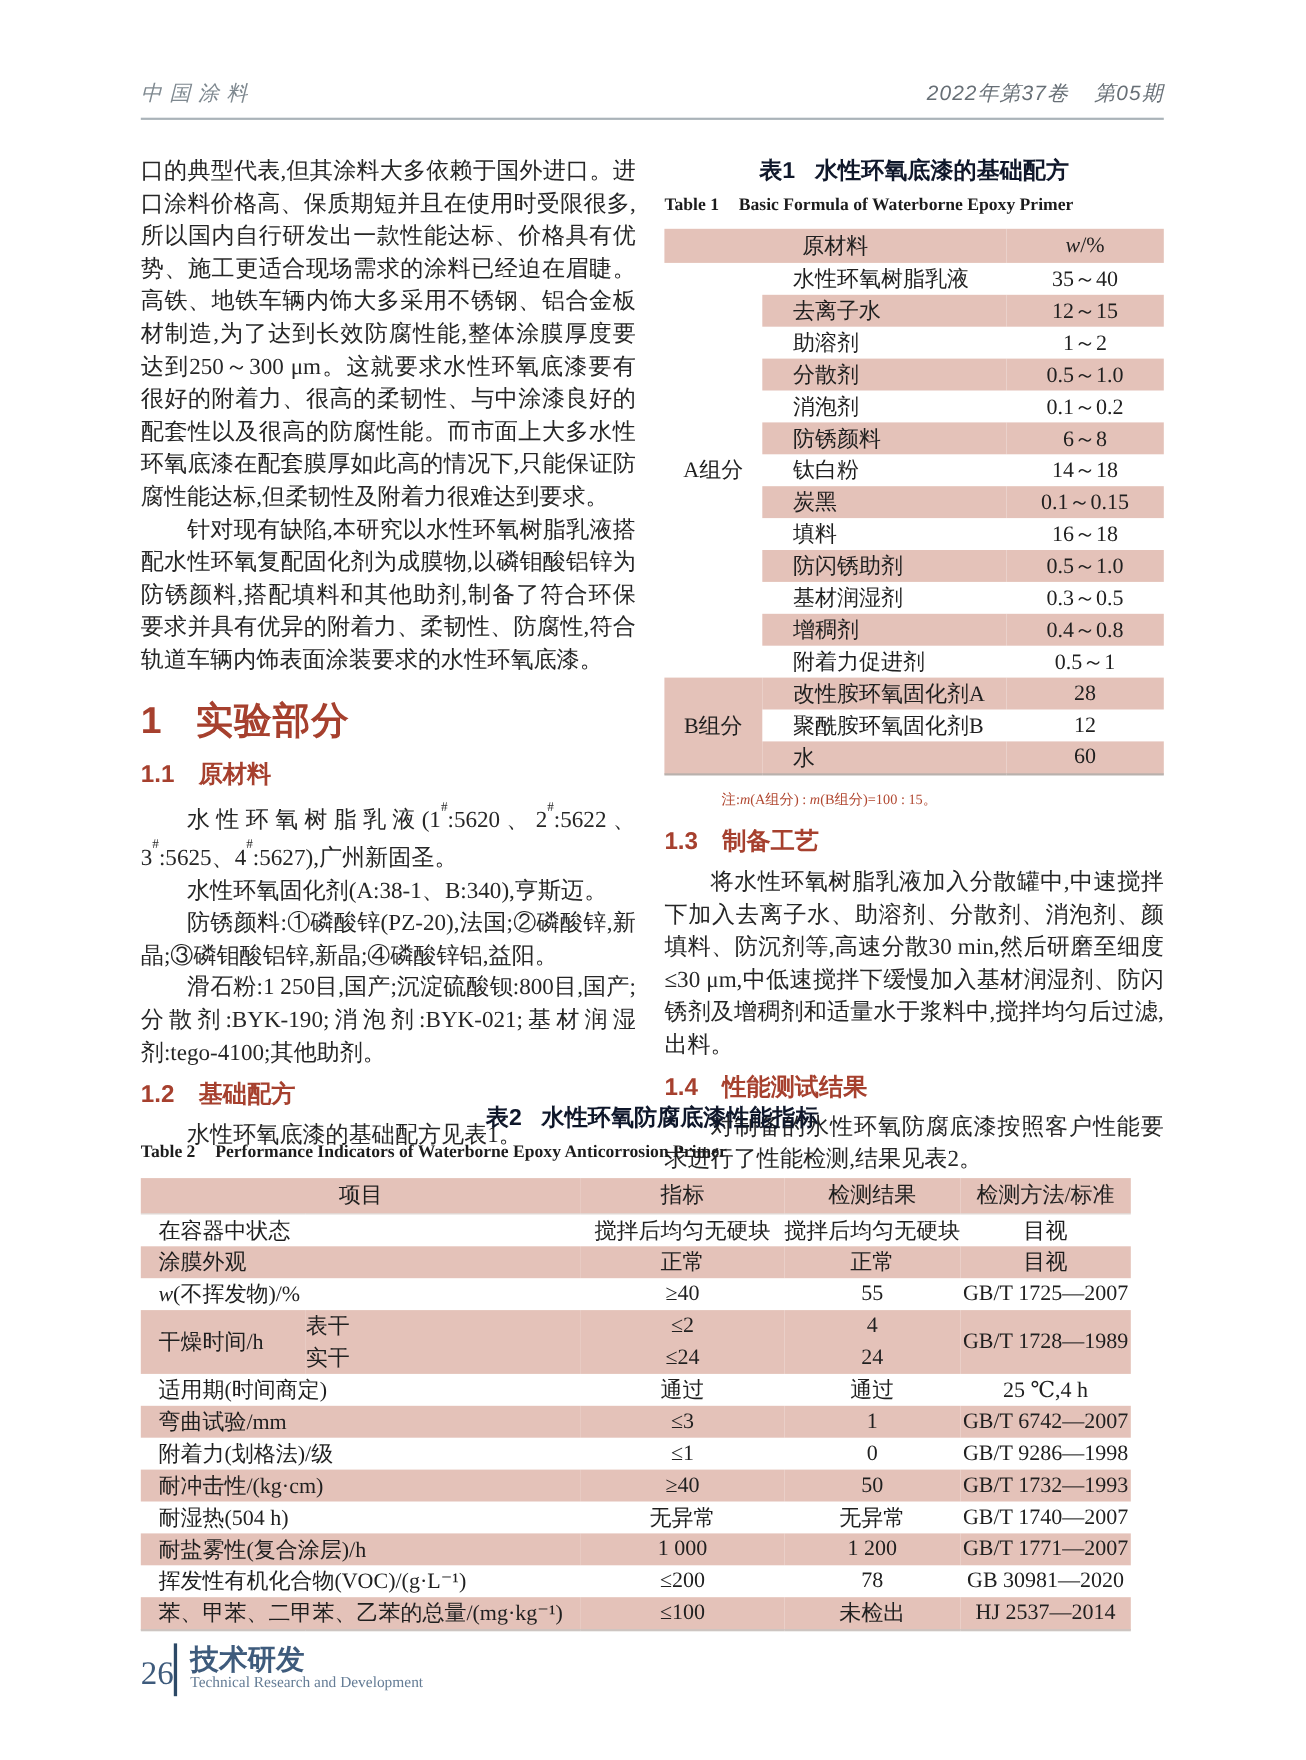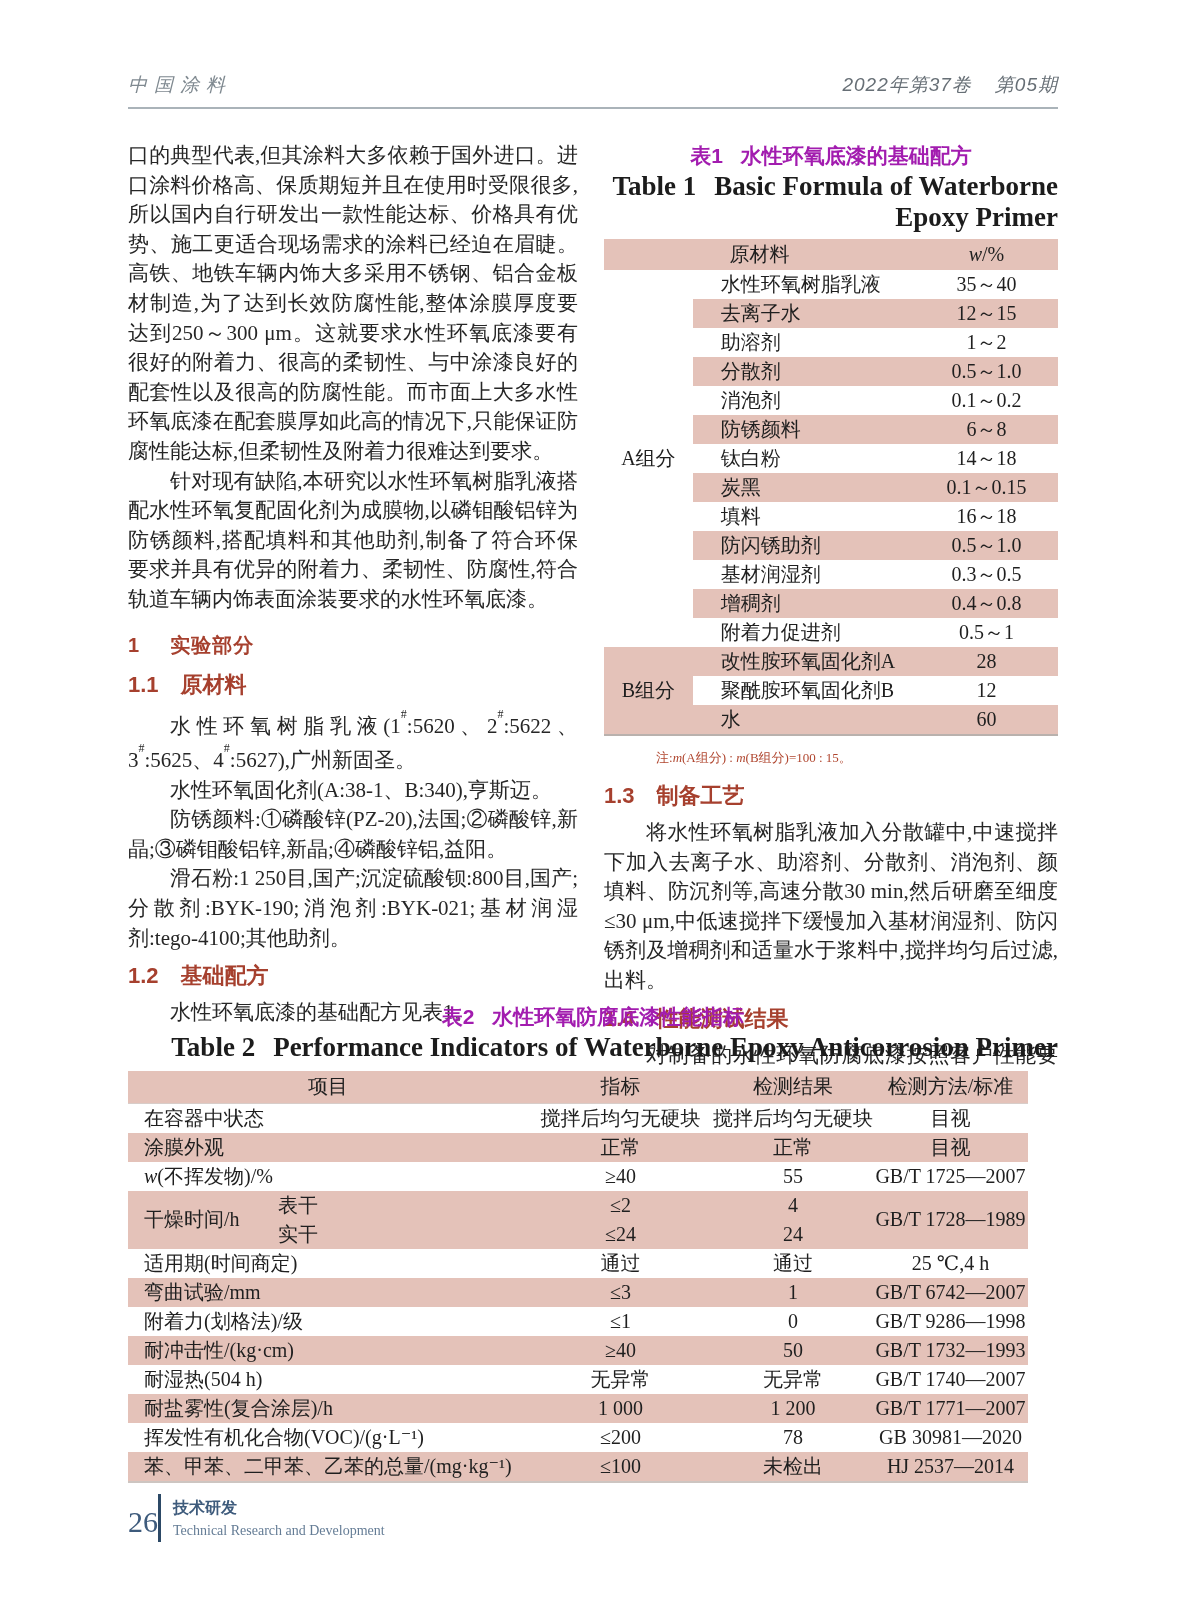--- a/index.html
+++ b/index.html
@@ -62,7 +62,7 @@
   .tbl-caption-cn {
     text-align: center;
     font-family: "Liberation Sans", "DejaVu Sans", sans-serif;
-    font-weight: bold; font-size: 21px; color: #a21caf;
+    font-weight: bold; font-size: 21px; color: #0f172a;
     line-height: 30px;
   }
   .tbl-caption-en {

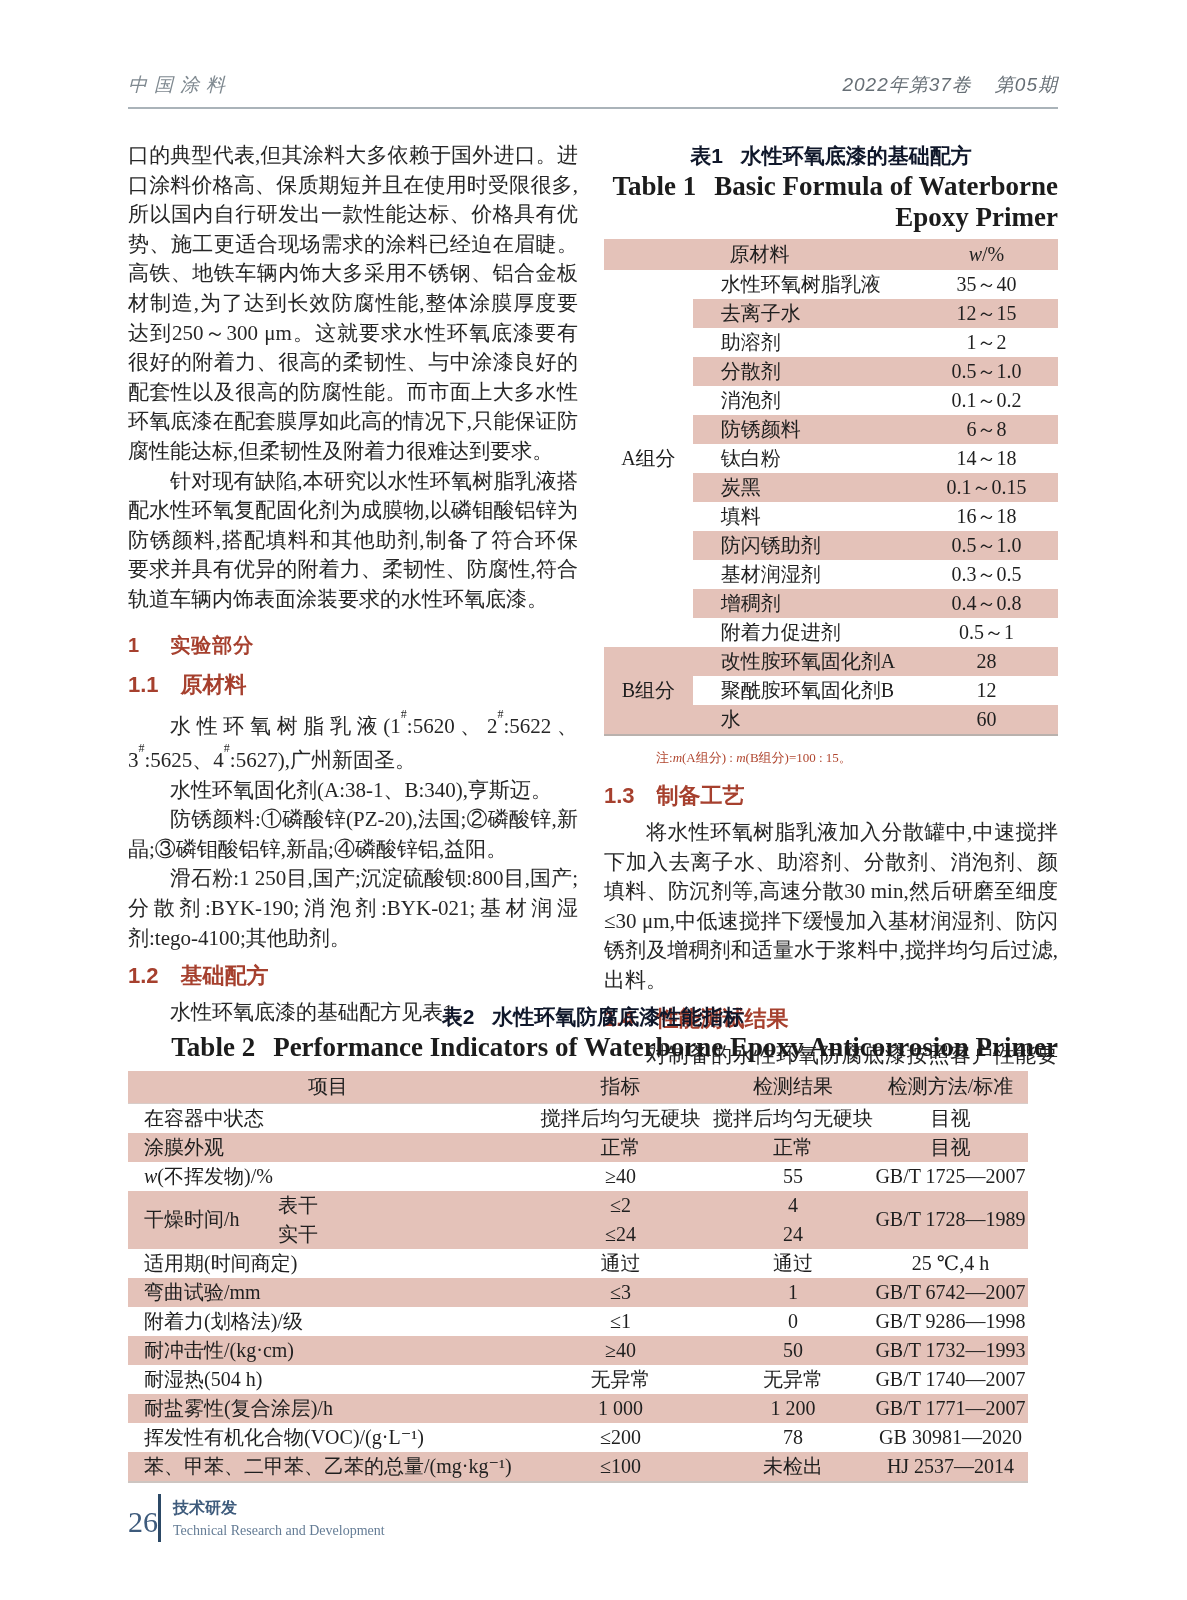--- a/index.html
+++ b/index.html
@@ -66,9 +66,9 @@
     line-height: 30px;
   }
   .tbl-caption-en {
-    text-align: right;
+    text-align: left;
     font-family: "Liberation Serif", "DejaVu Serif", serif;
-    font-weight: bold; font-size: 27px; color: #1c1c1c;
+    font-weight: bold; font-size: 16px; color: #1c1c1c;
     line-height: 31px; margin-bottom: 6px;
   }
   .cap-label { margin-right: 18px; }

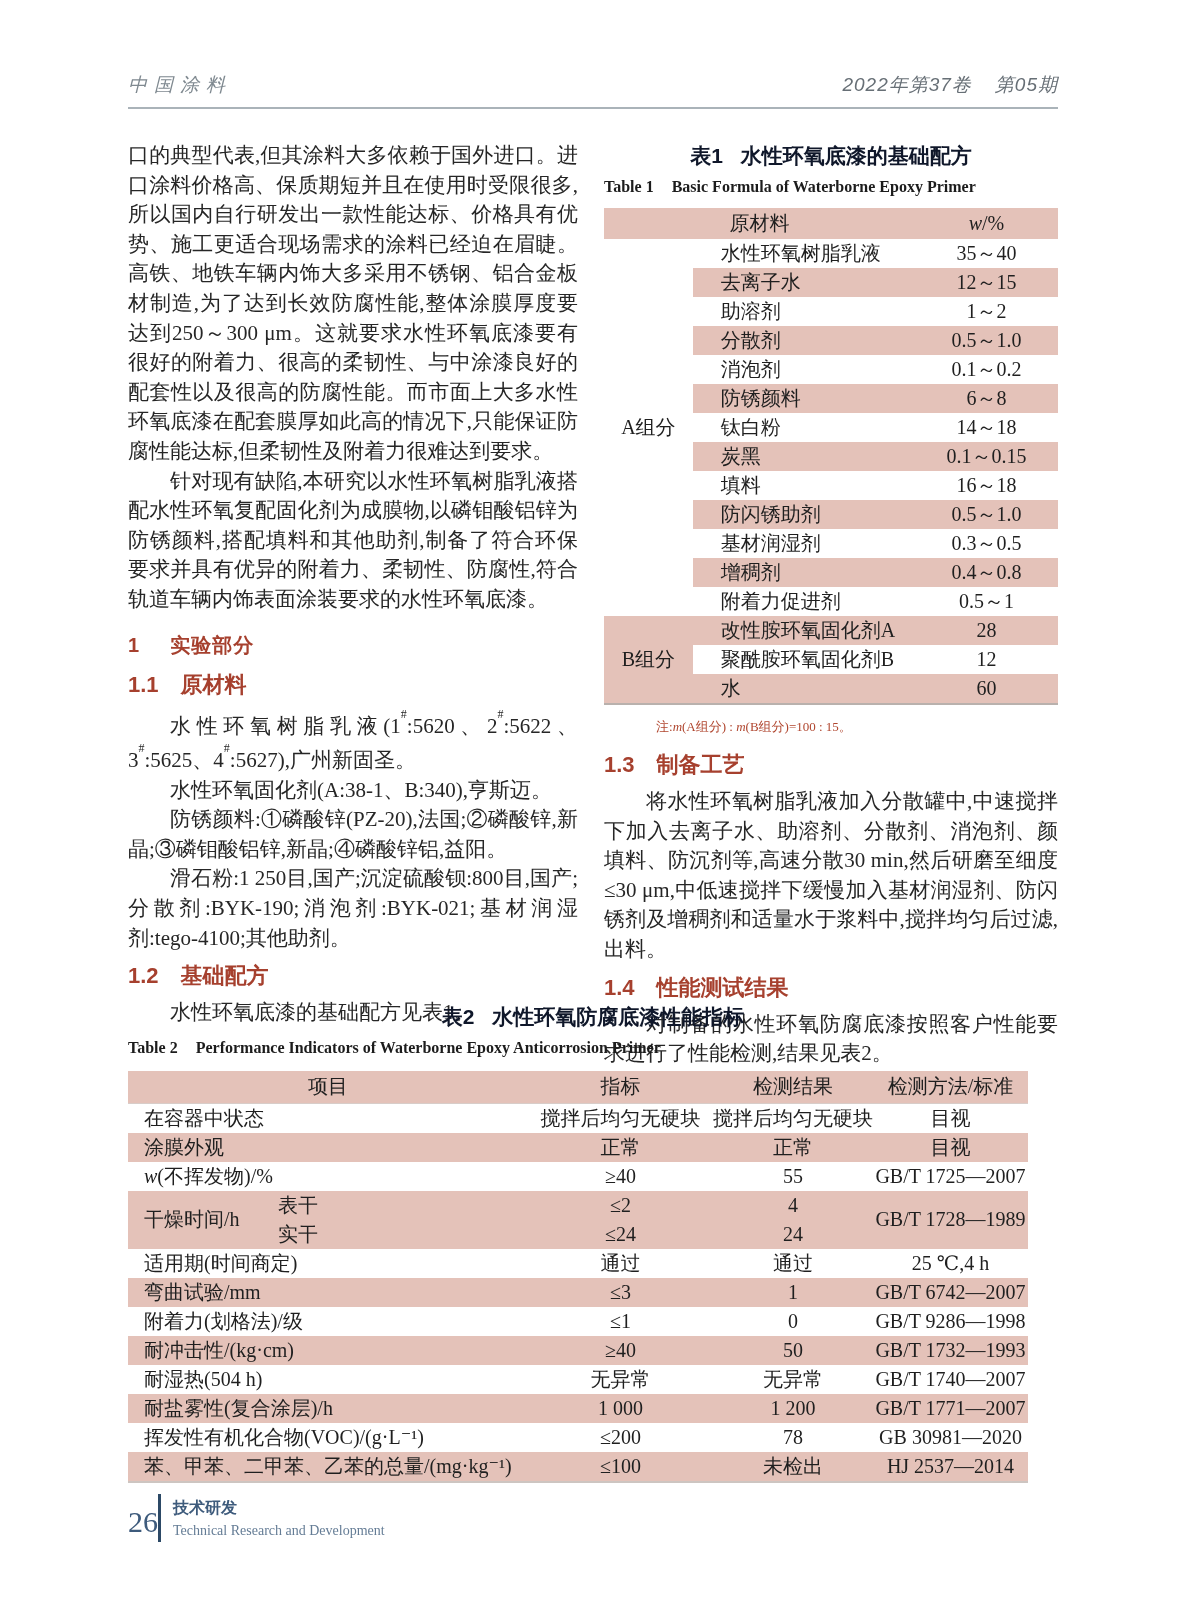--- a/index.html
+++ b/index.html
@@ -48,7 +48,7 @@
   
   h2.sec1 {
     font-family: "Liberation Sans", "DejaVu Sans", sans-serif;
-    font-size: 20px; font-weight: bold; color: #a6402e;
+    font-size: 34px; font-weight: bold; color: #a6402e;
     margin: 17px 0 11px 0; letter-spacing: 1px;
   }
   h2.sec1 .num { margin-right: 30px; }

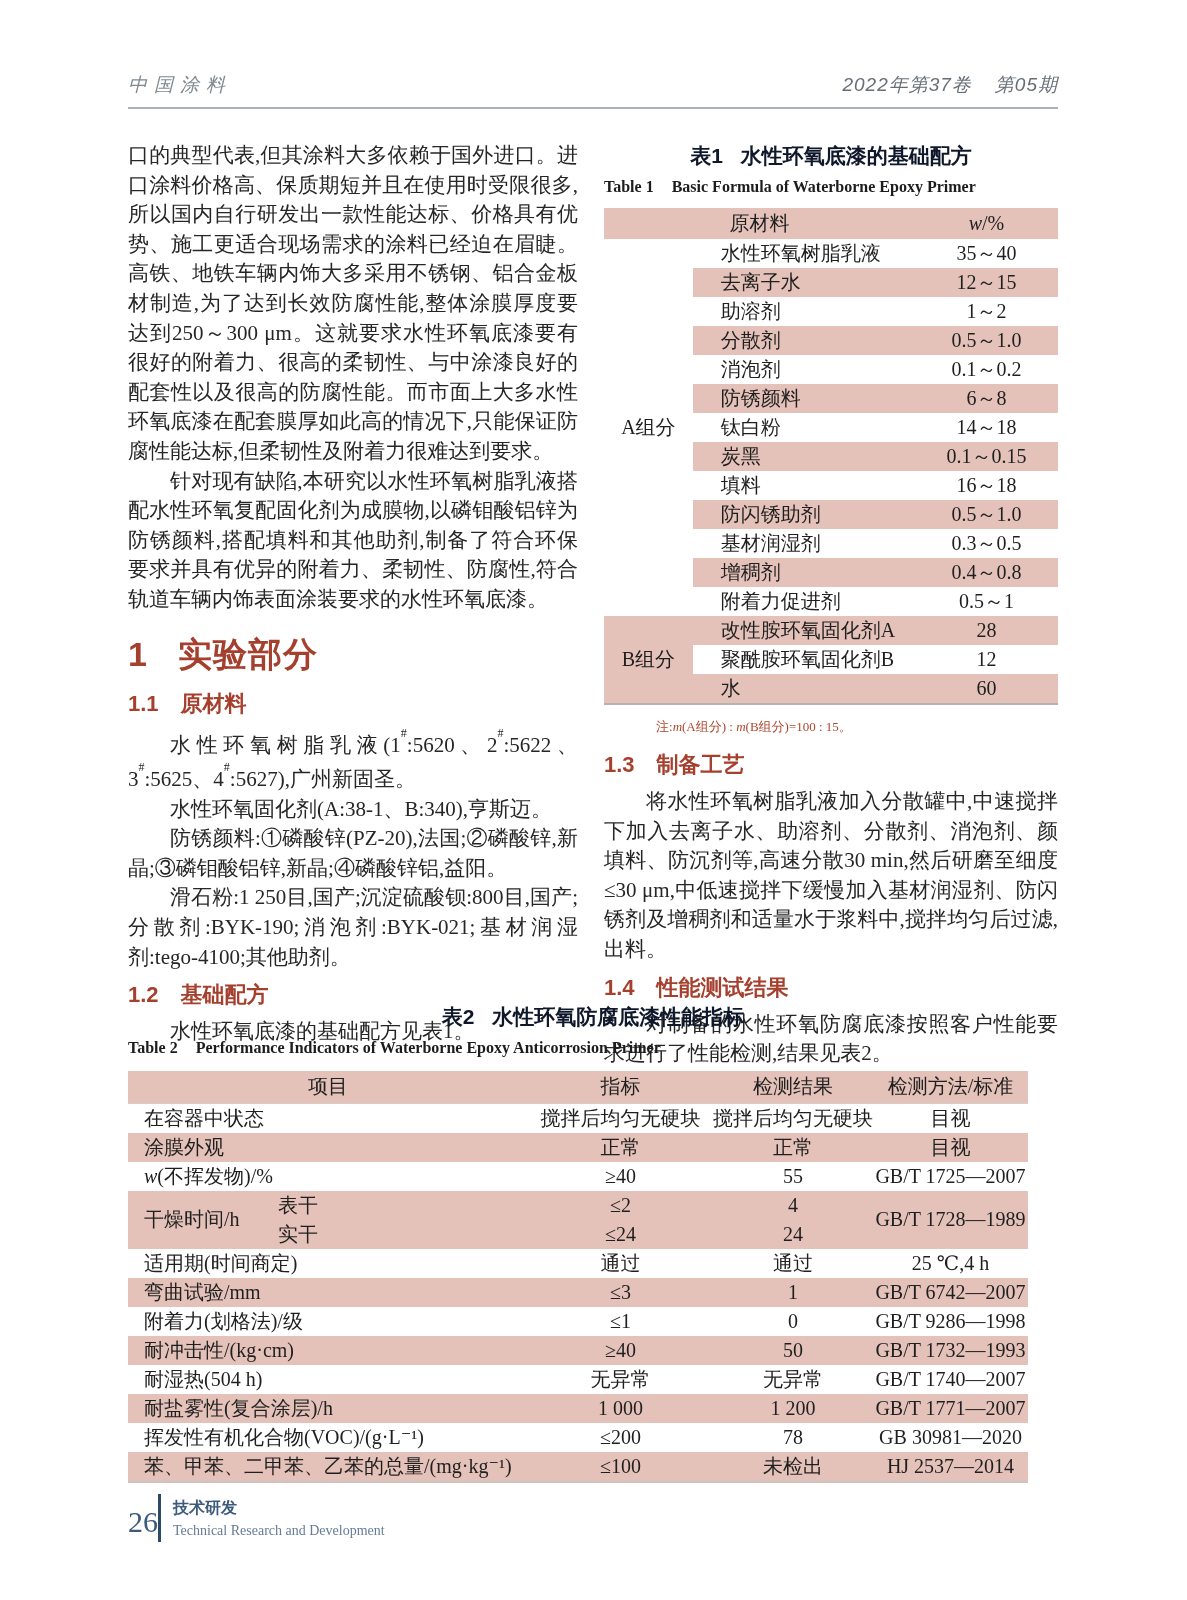--- a/index.html
+++ b/index.html
@@ -132,7 +132,7 @@
   .foot-bar { width: 3px; height: 48px; background: #2c4966; margin-right: 12px; }
   .foot-cn {
     font-family: "Liberation Sans", "DejaVu Sans", sans-serif;
-    font-size: 16px; font-weight: bold; color: #3e5b7c;
+    font-size: 26px; font-weight: bold; color: #3e5b7c;
     line-height: 26px;
   }
   .foot-en {

